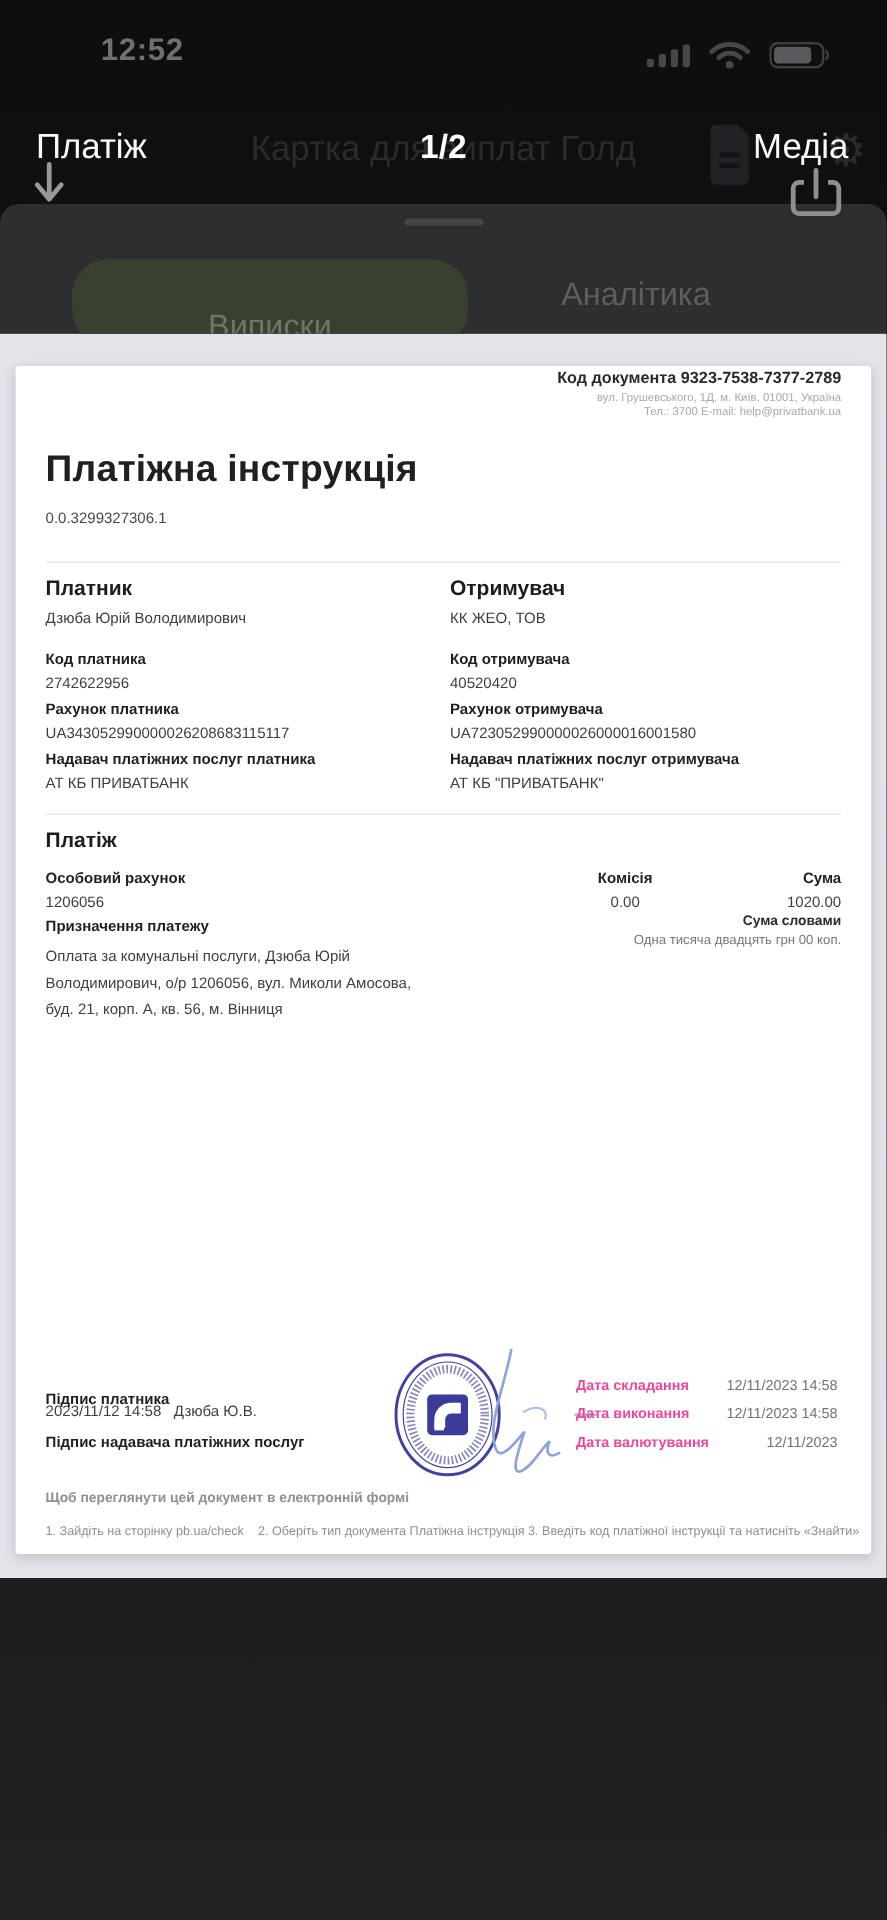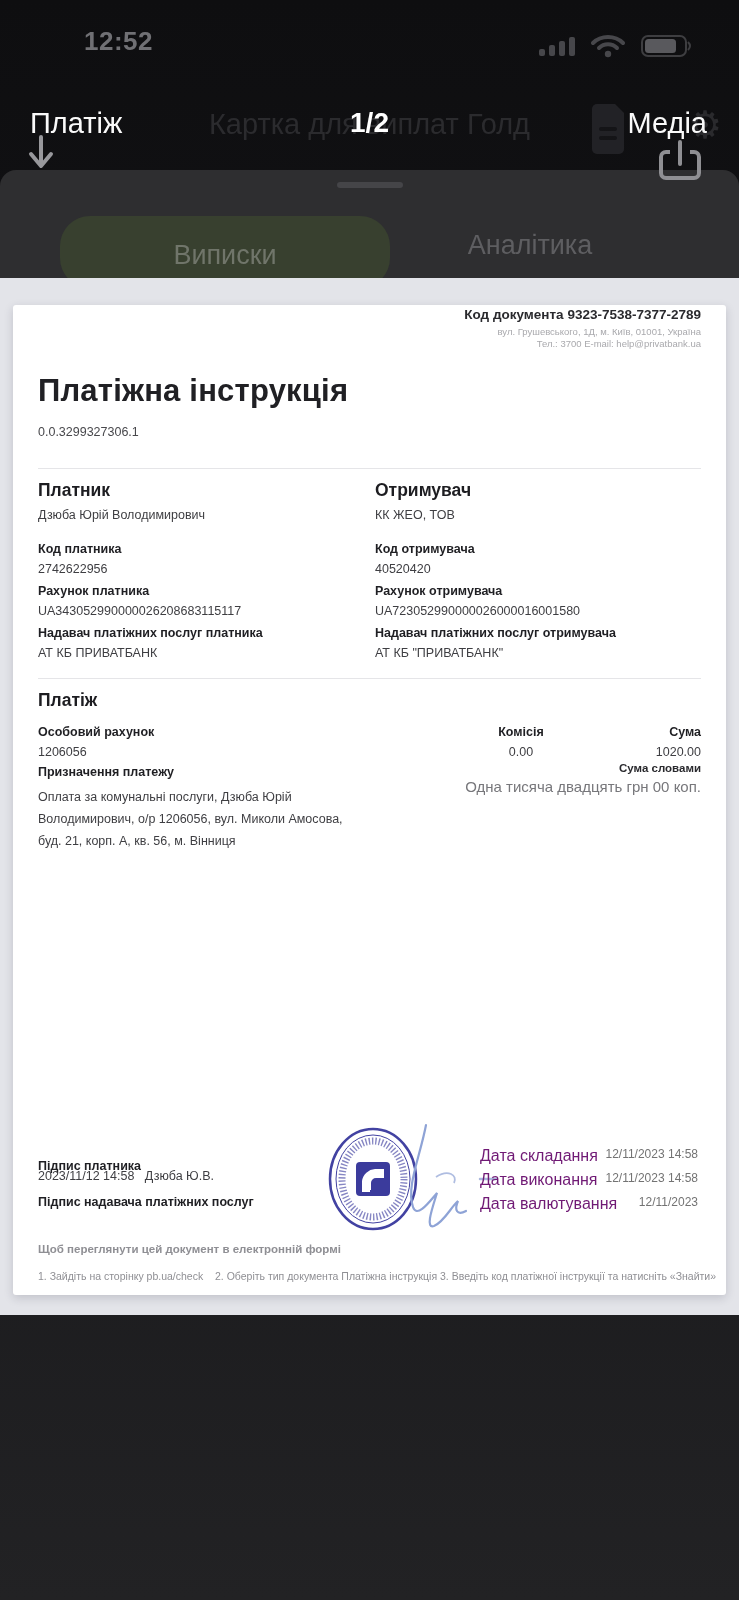--- a/index.html
+++ b/index.html
@@ -39,7 +39,7 @@
   .sheet-title { position:absolute; left:33px; top:18px; font-size:35px; color:#f4f4f4; z-index:2; }
   .tab-pill { position:absolute; left:60px; top:46px; width:330px; height:72px;
               background:#38402f; border-radius:30px; z-index:1;
-              display:flex; align-items:center; justify-content:center; }
+              display:flex; align-items:flex-end; justify-content:center; }
   .tab-pill span { font-size:27px; color:#70756a; margin-top:6px; }
   .tab-plain { position:absolute; left:445px; top:60px; width:170px; text-align:center;
                font-size:27px; color:#5e5e61; z-index:1; }

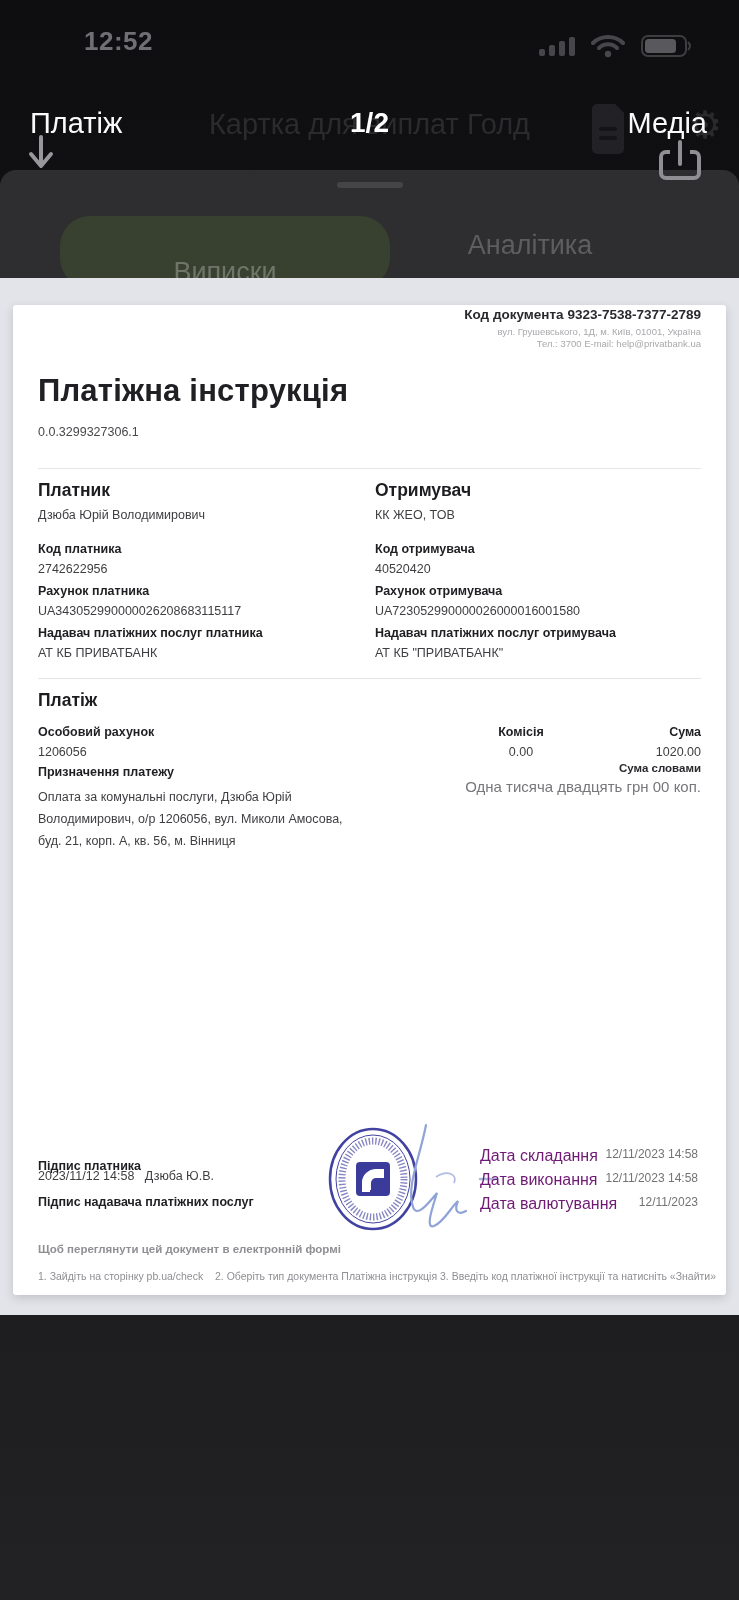--- a/index.html
+++ b/index.html
@@ -74,7 +74,7 @@
   .fee-col { left:468px; width:80px; text-align:center; }
   .amt-col { right:25px; text-align:right; }
   .words-lab { right:25px; font-size:11.5px; font-weight:700; color:#2a2a2e; text-align:right; }
-  .words-val { right:25px; font-size:15px; color:#77777b; text-align:left; }
+  .words-val { right:25px; font-size:11px; color:#77777b; text-align:left; }
   .purpose { left:25px; width:328px; line-height:22px; }
 
   .date-lab { left:467px; font-size:16px; font-weight:400; color:#701a75; }

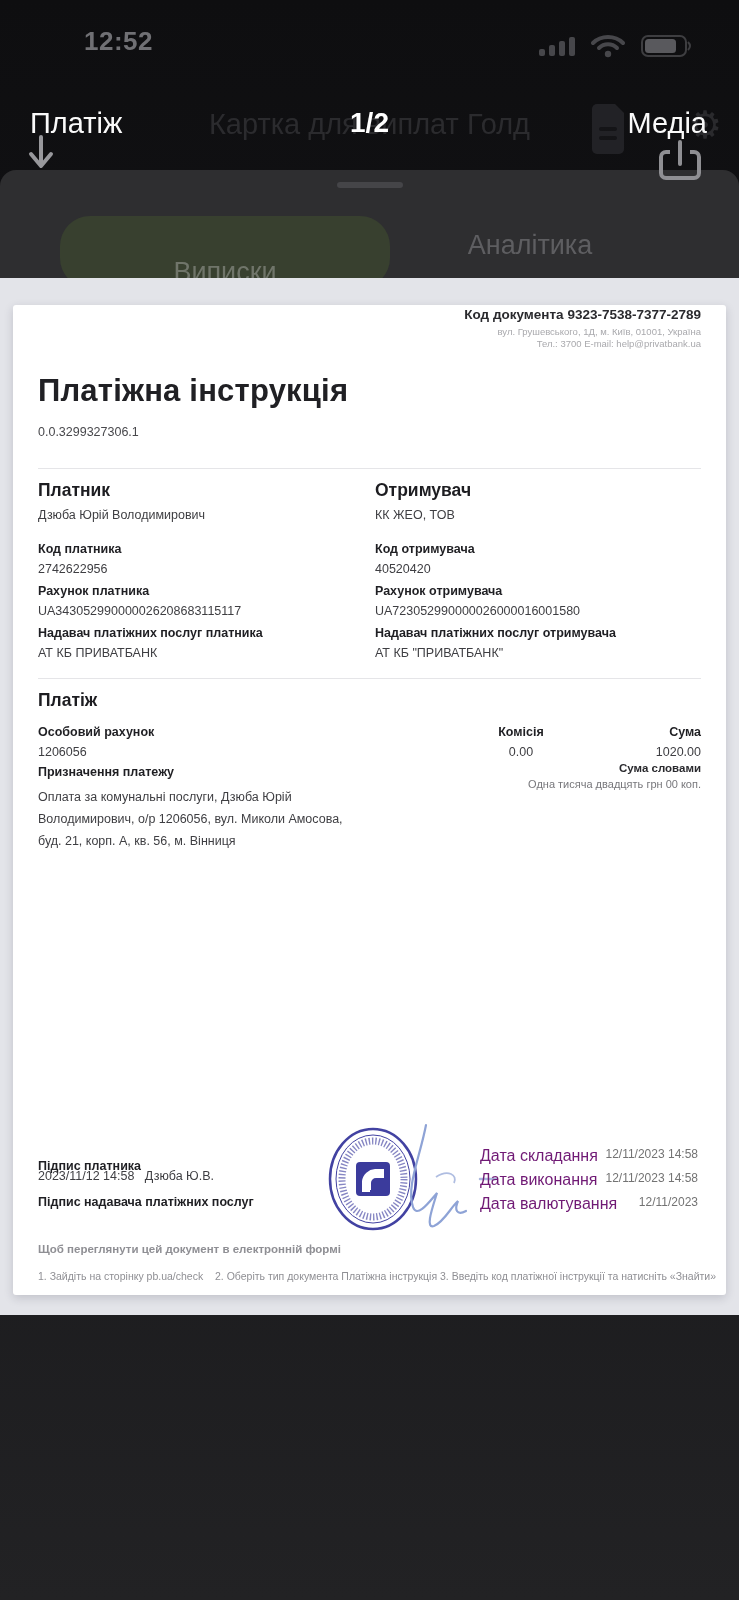--- a/index.html
+++ b/index.html
@@ -77,7 +77,7 @@
   .words-val { right:25px; font-size:11px; color:#77777b; text-align:left; }
   .purpose { left:25px; width:328px; line-height:22px; }
 
-  .date-lab { left:467px; font-size:16px; font-weight:400; color:#701a75; }
+  .date-lab { left:467px; font-size:12px; font-weight:700; color:#ec4899; }
   .date-val { right:28px; font-size:12px; color:#737373; text-align:right; }
 
   .foot-h { left:25px; top:938px; font-size:11.5px; font-weight:700; color:#8f8f94; }

